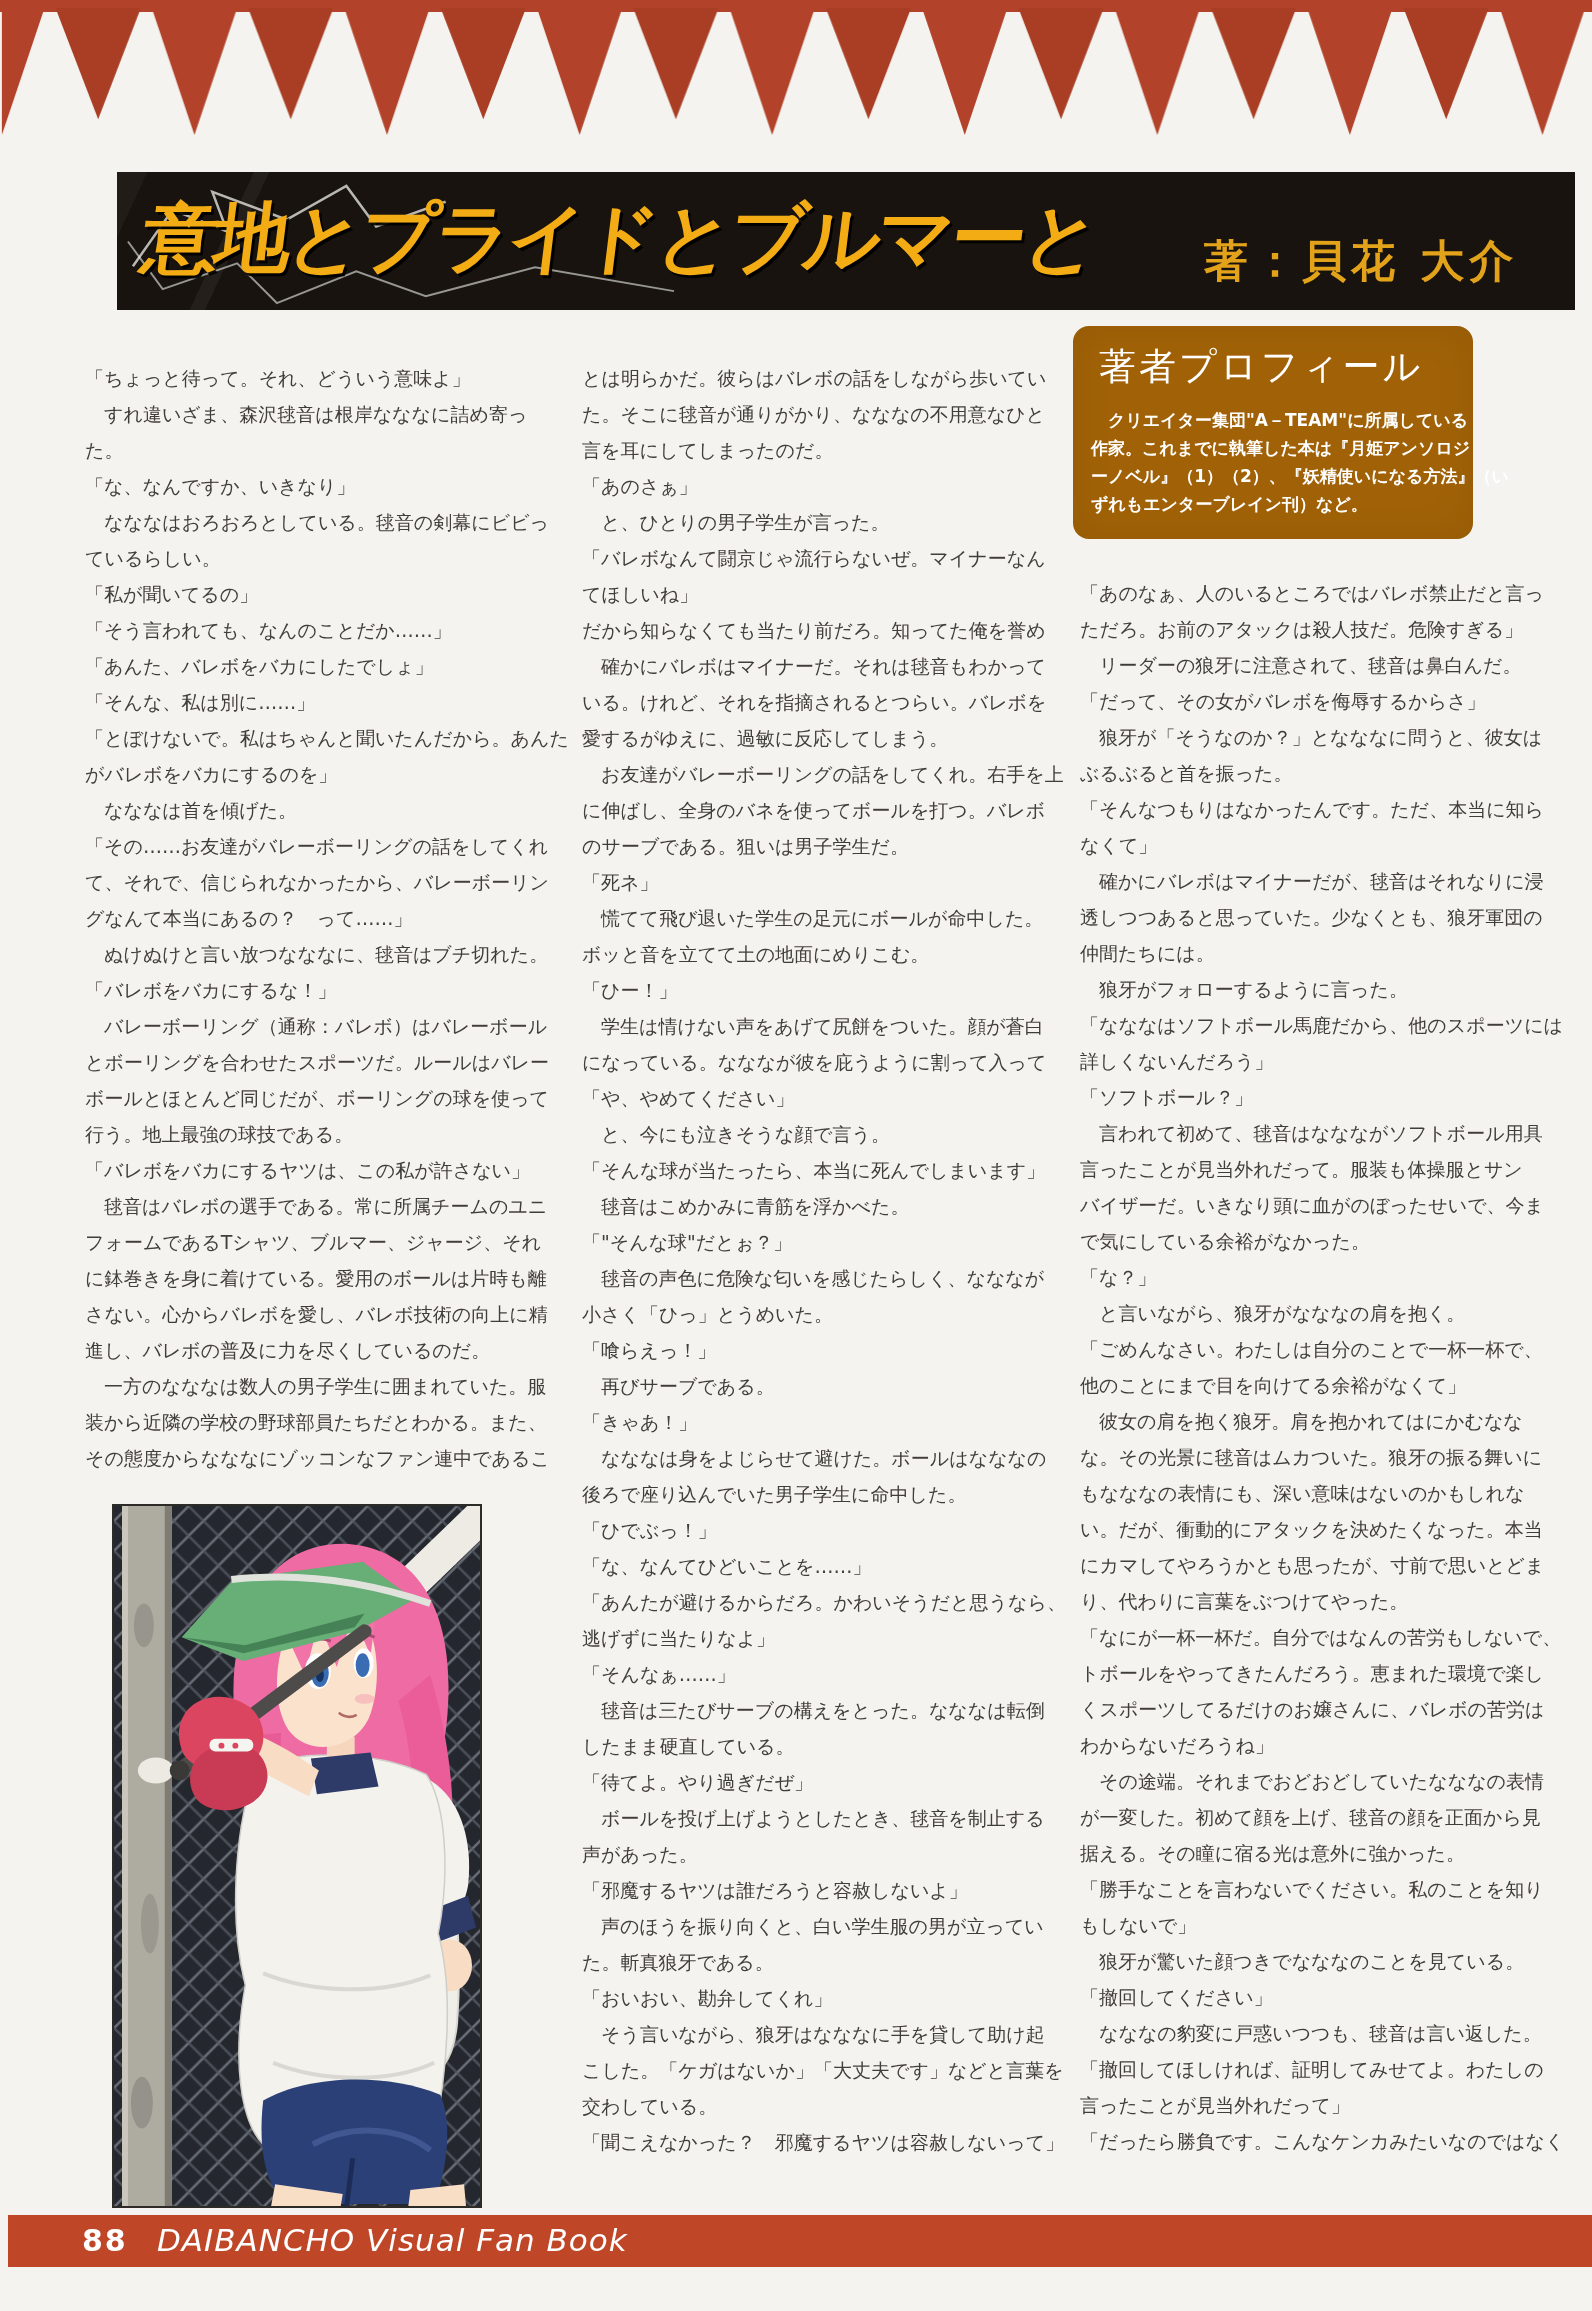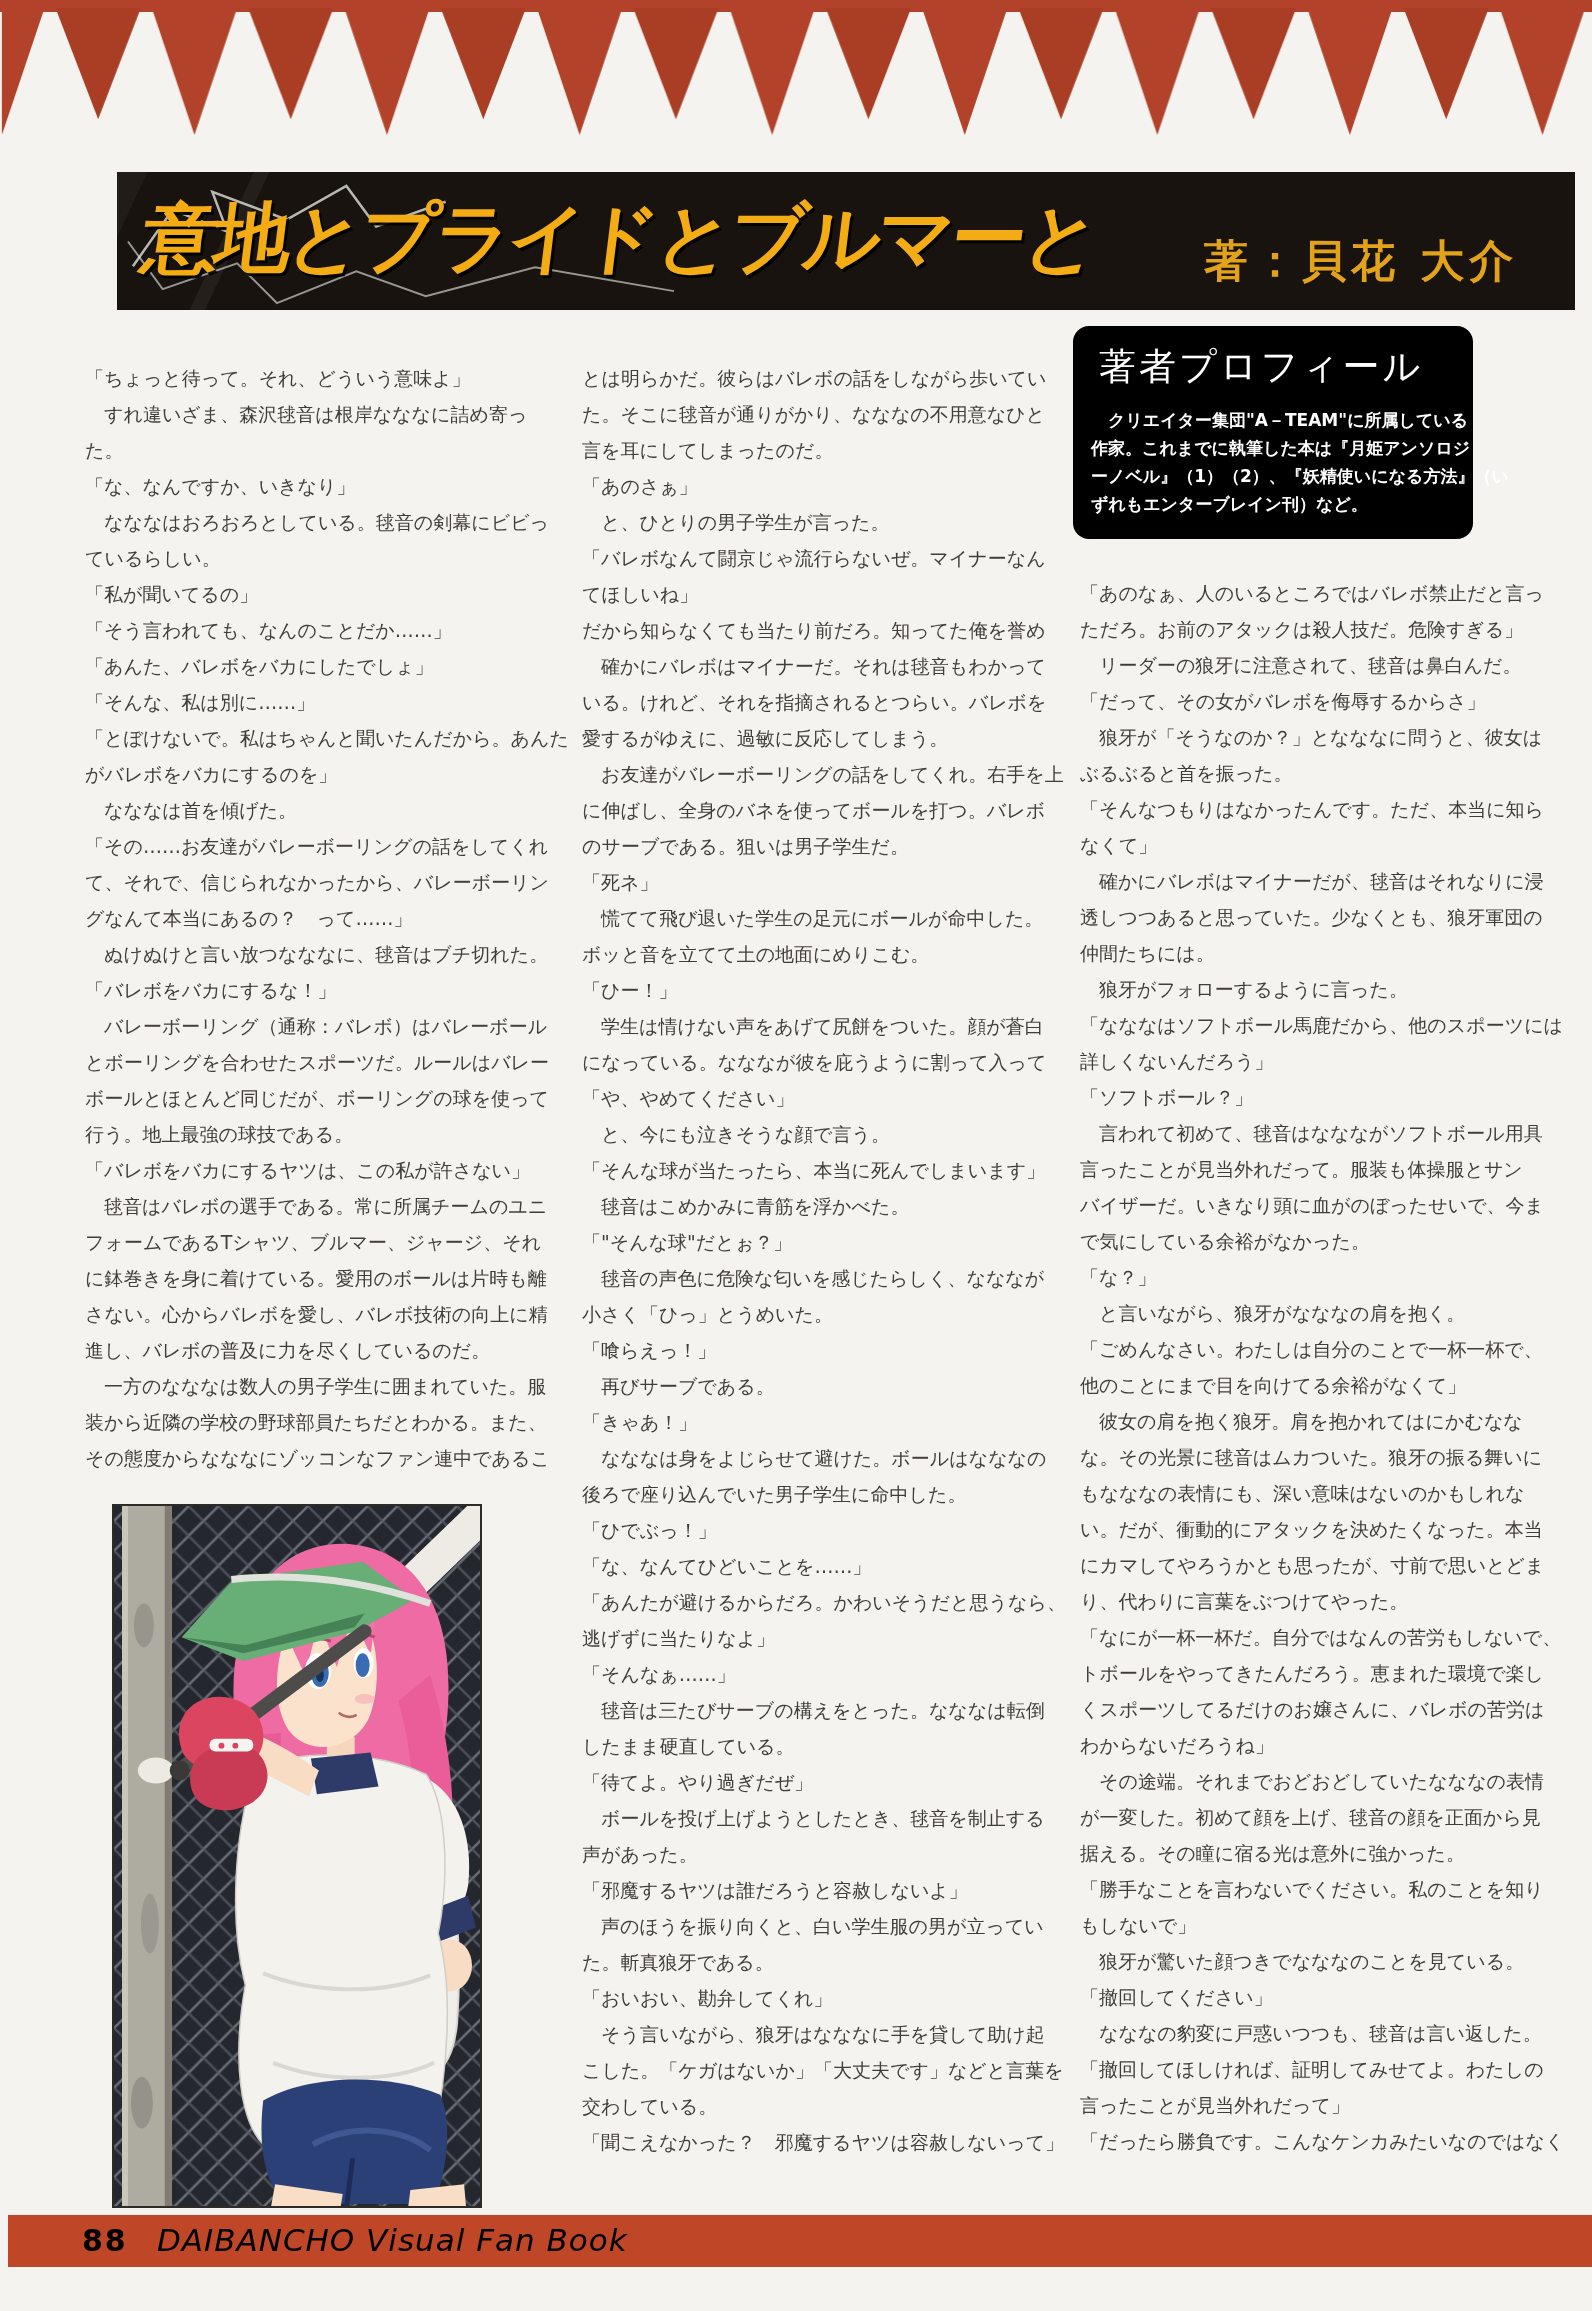--- a/index.html
+++ b/index.html
@@ -37,7 +37,7 @@
   
   .profile-box{
     position:absolute;left:1073px;top:326px;width:400px;height:213px;
-    background:#000000;border-radius:16px;color:#ffffff;
+    background:#a16207;border-radius:16px;color:#ffffff;
     box-shadow:inset 0 0 40px rgba(0,0,0,.08);
   }
   .profile-heading{

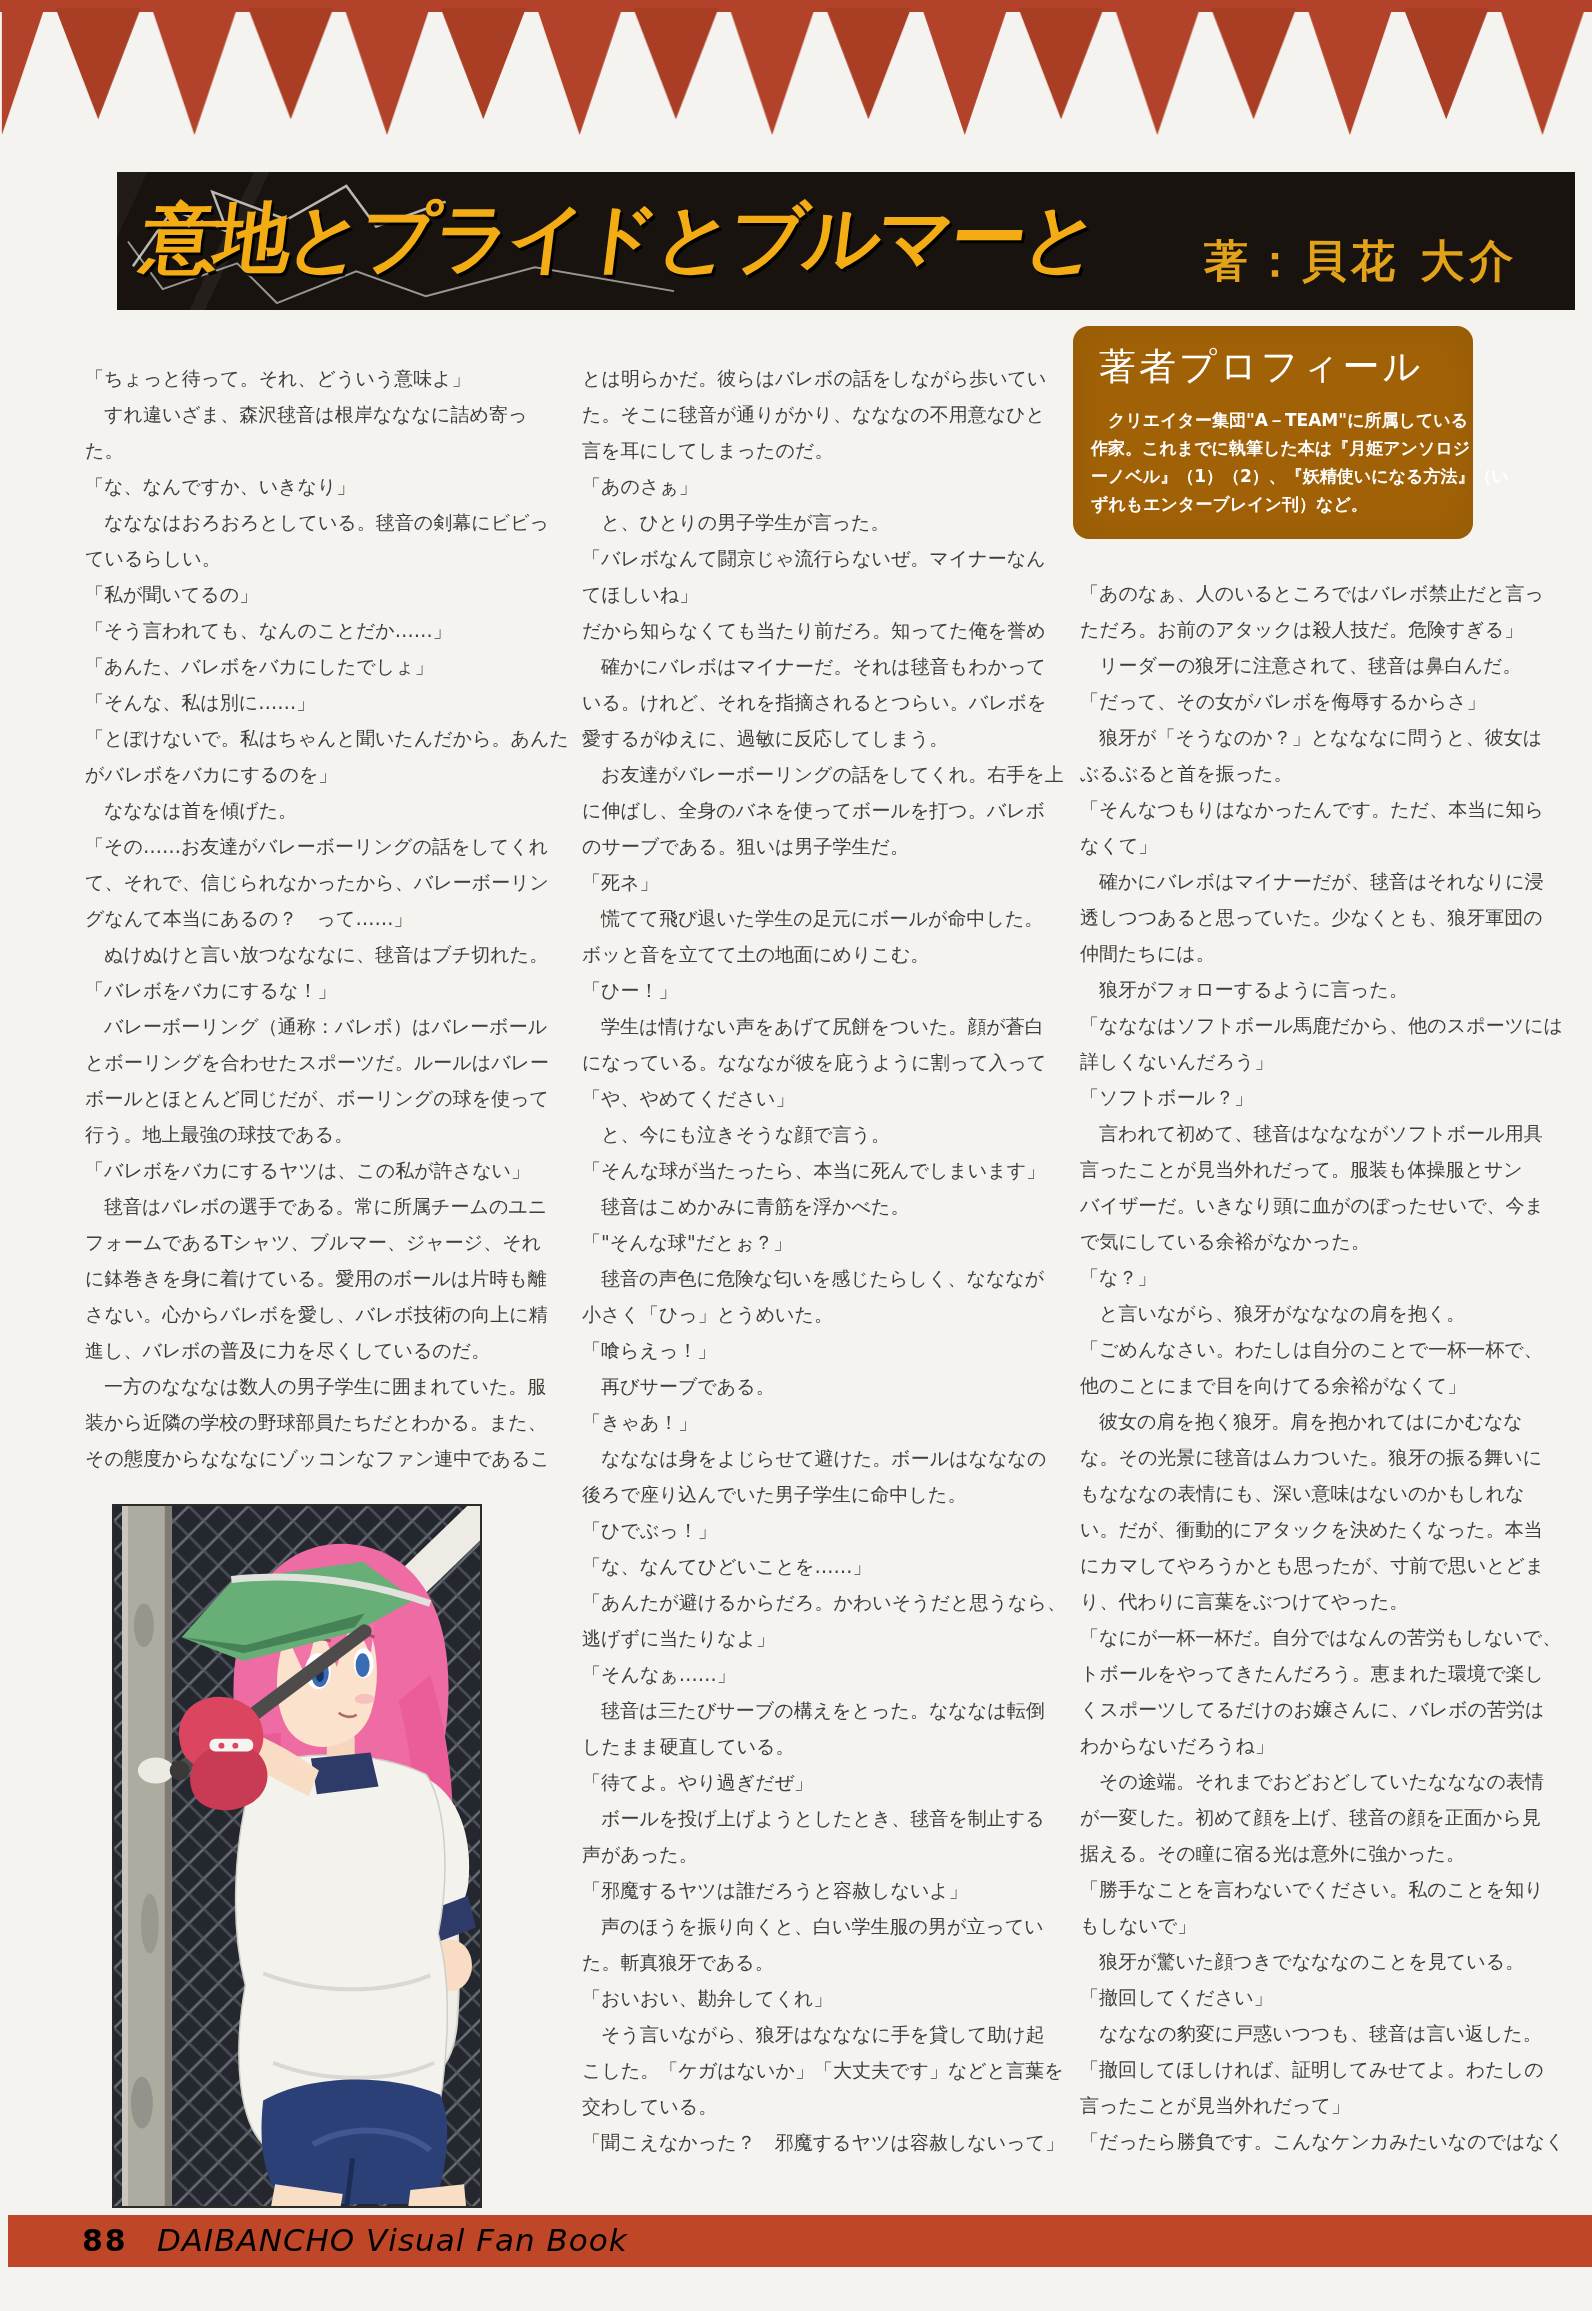--- a/index.html
+++ b/index.html
@@ -53,7 +53,7 @@
   
   .footer-bar{
     position:absolute;left:8px;top:2215px;width:1584px;height:52px;
-    background:#bf4627;color:#000000;
+    background:#bf4627;color:#ffffff;
   }
   .page-number{position:absolute;left:74px;top:8px;font-size:30px;font-weight:bold;letter-spacing:2px;}
   .book-title{position:absolute;left:149px;top:7px;font-size:31px;font-style:italic;letter-spacing:1px;white-space:nowrap;}

